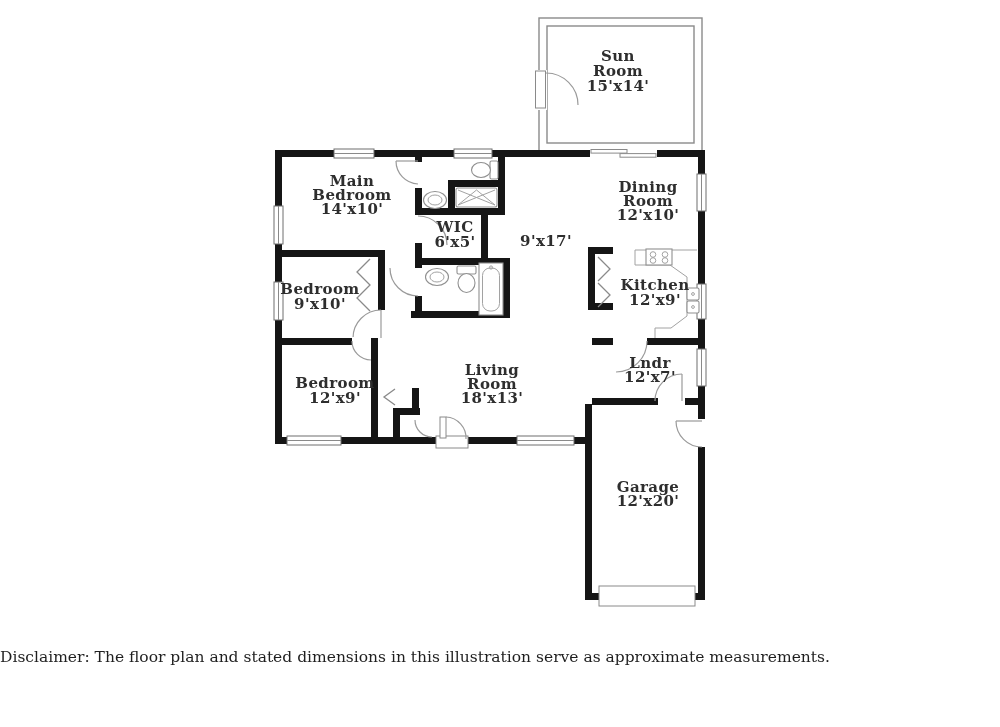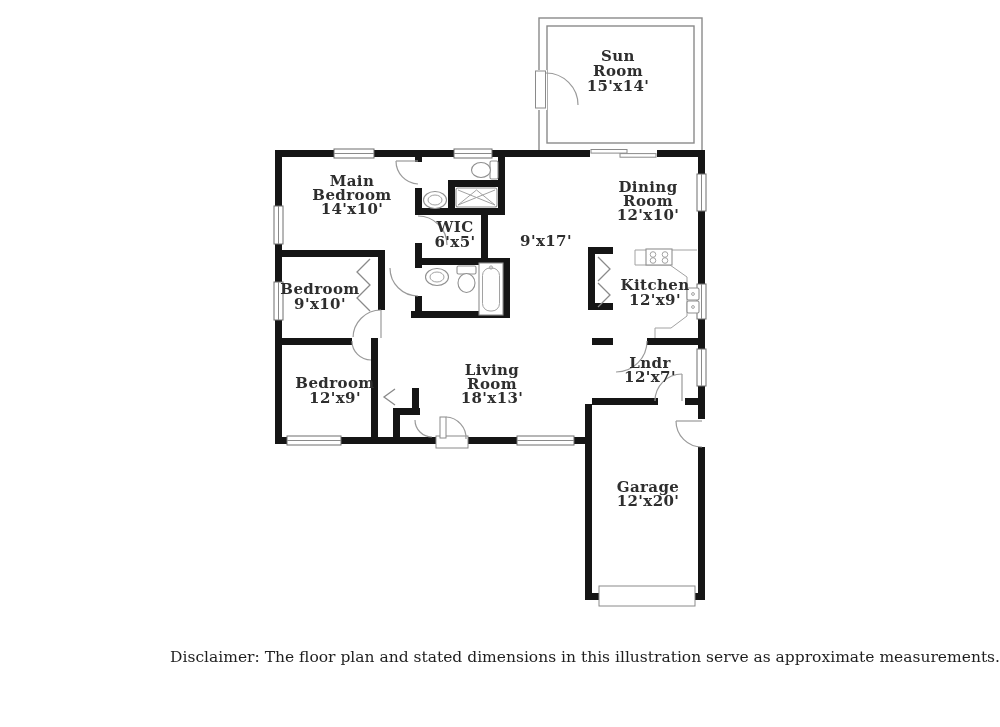--- a/index.html
+++ b/index.html
@@ -19,7 +19,7 @@
             font-size:15px;fill:#2e2e2e;text-anchor:middle;letter-spacing:.4px;}
   .roomdim{font-family:"DejaVu Serif","Liberation Serif",serif;font-weight:bold;
            font-size:15px;fill:#2e2e2e;text-anchor:middle;letter-spacing:.4px;}
-  #disclaimer{position:absolute;left:0;top:646px;width:1000px;text-align:right;
+  #disclaimer{position:absolute;left:0;top:646px;width:1000px;text-align:left;
               color:#1f1f1f;font-size:15.5px;line-height:23.5px;
               font-family:"DejaVu Serif","Liberation Serif",serif;}
 </style>

